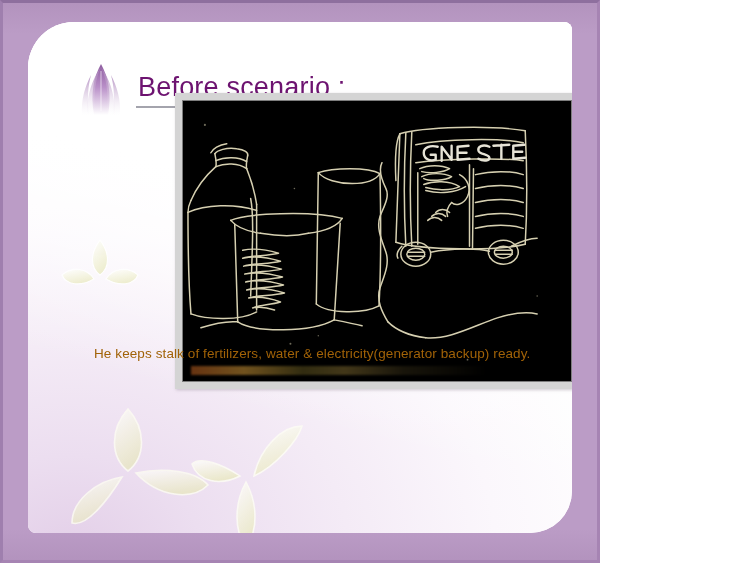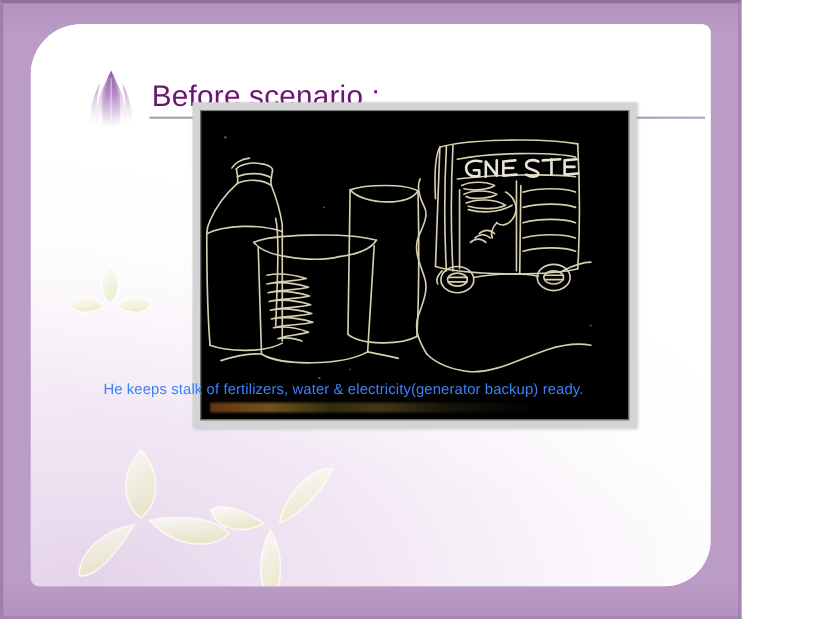--- a/index.html
+++ b/index.html
@@ -13,7 +13,7 @@
   
   .slide {
     position:relative;
-    width:674px; height:563px;
+    width:600px; height:563px;
     background:#b796c0;
     background:linear-gradient(to bottom, #b292bd 0%, #bb9cc6 6%, #bb9cc6 94%, #b292bd 100%);
   }

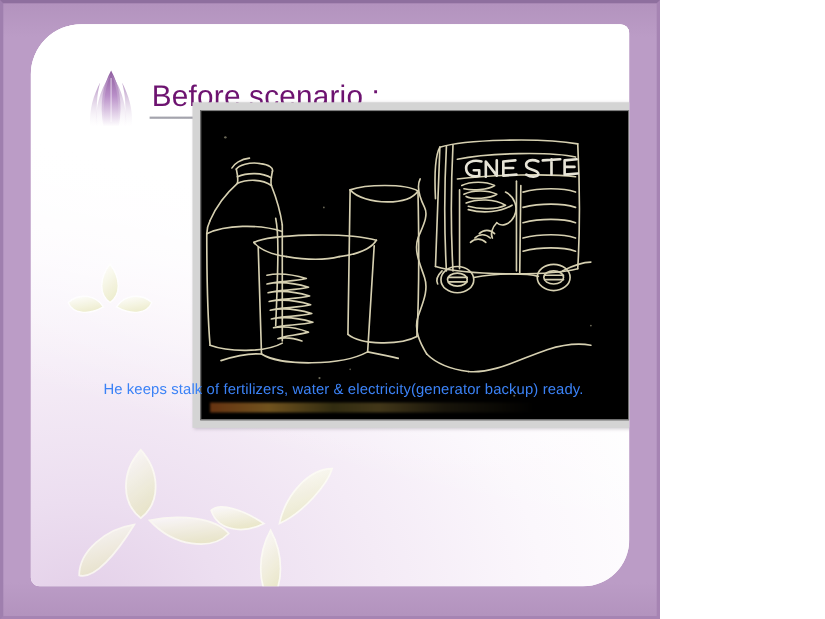--- a/index.html
+++ b/index.html
@@ -91,7 +91,7 @@
   
   .caption{
     position:absolute; left:66px; top:324px;
-    font-size:13.5px; color:#3b82f6; letter-spacing:.1px;
+    font-size:13.5px; color:#a16207; letter-spacing:.1px;
     white-space:nowrap;
   }
 </style>

